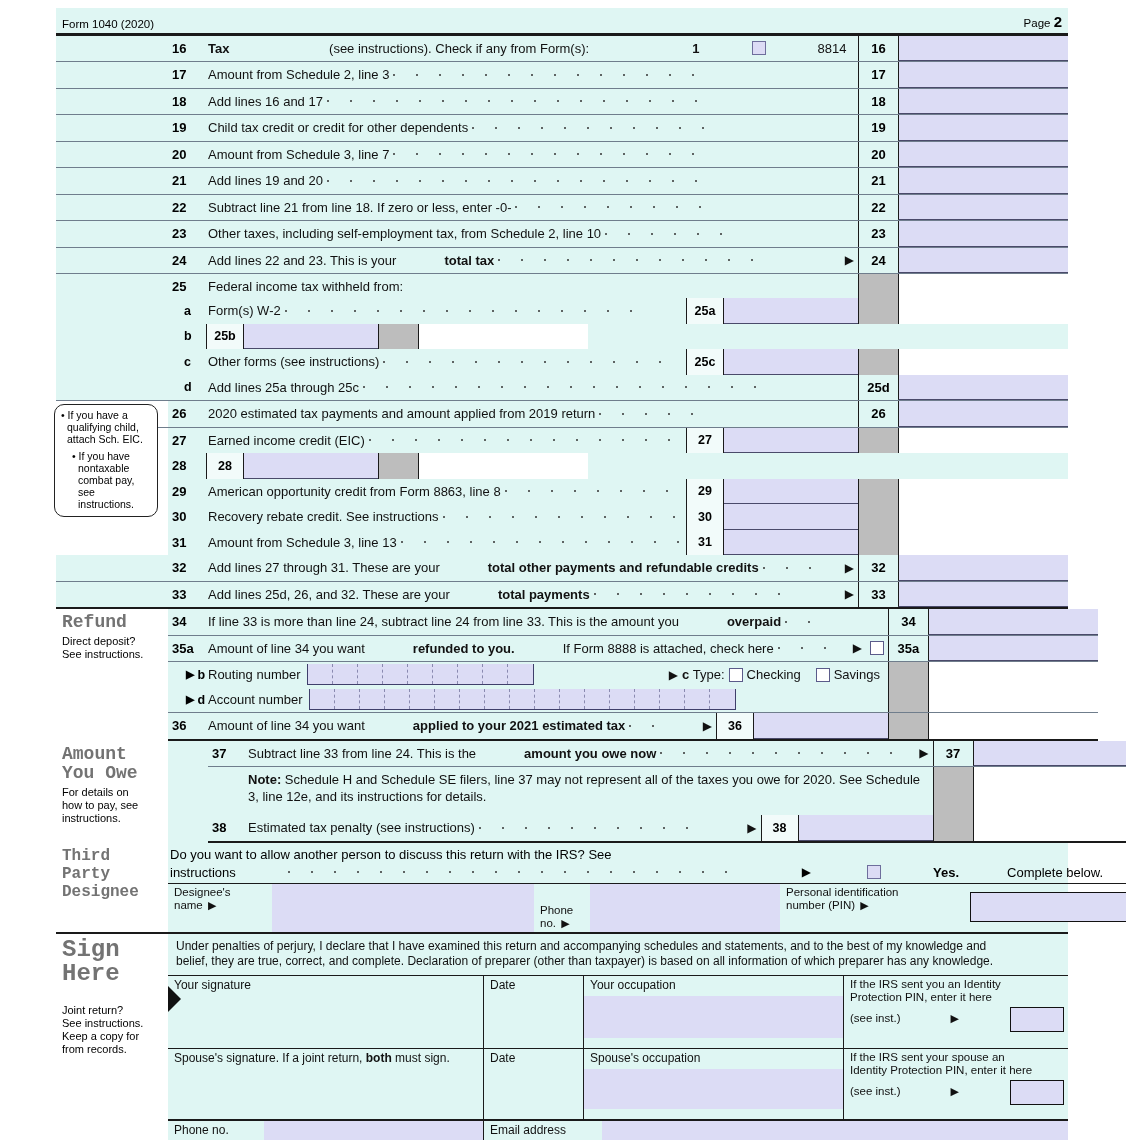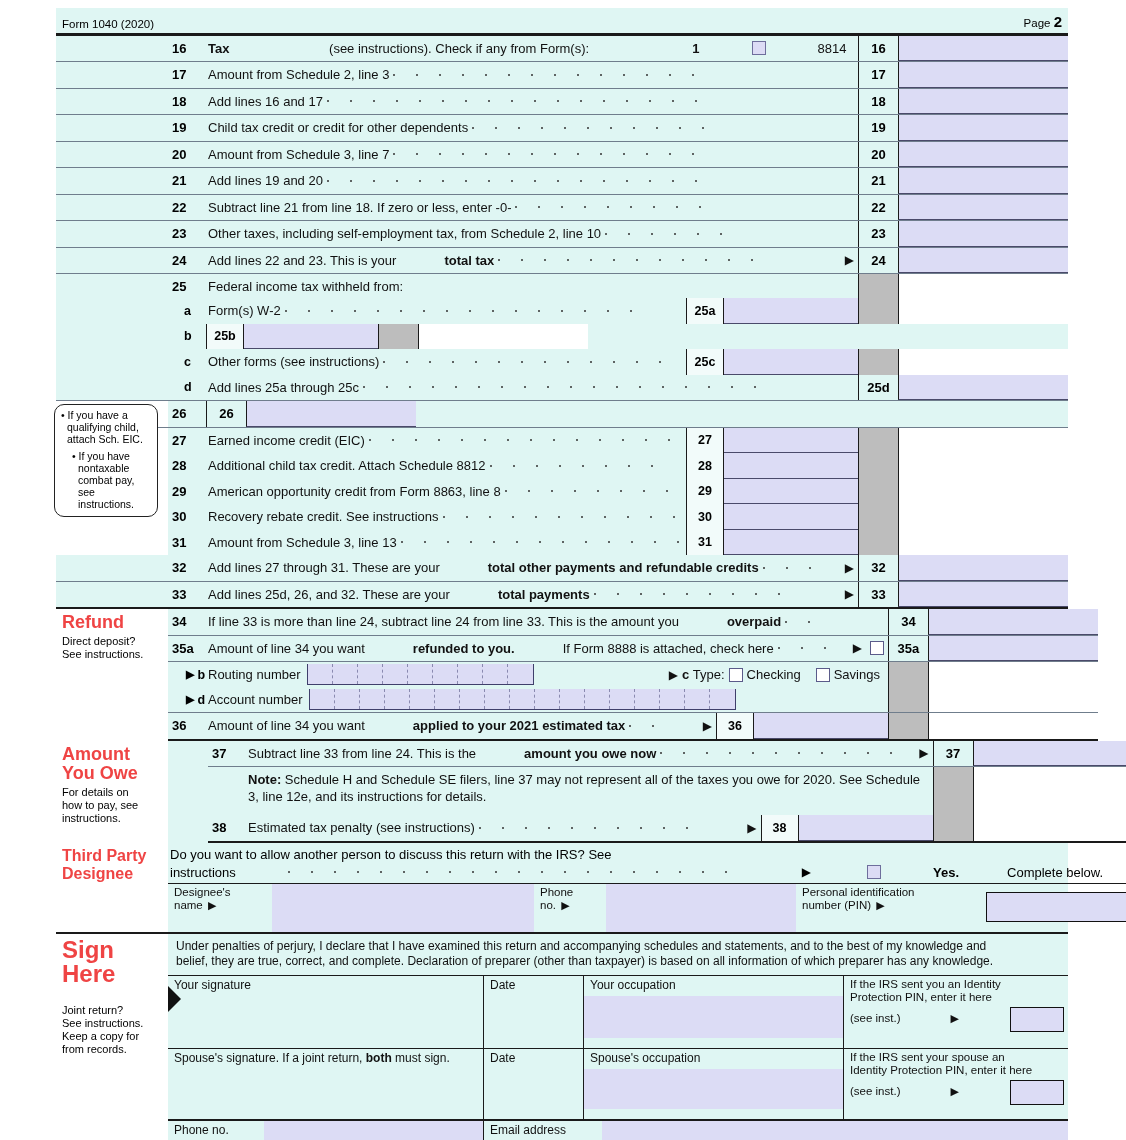--- a/index.html
+++ b/index.html
@@ -552,6 +552,16 @@
       </div>
     </div>
     <div class="ln">26</div>
+    <div class="desc">
+      <span>2020 estimated tax payments and amount applied from 2019 return</span>
+      <span class="dots">
+            <i></i>
+            <i></i>
+            <i></i>
+            <i></i>
+            <i></i>
+          </span>
+    </div>
     <div class="numcol">26</div>
     <div class="amt"></div>
   </div>

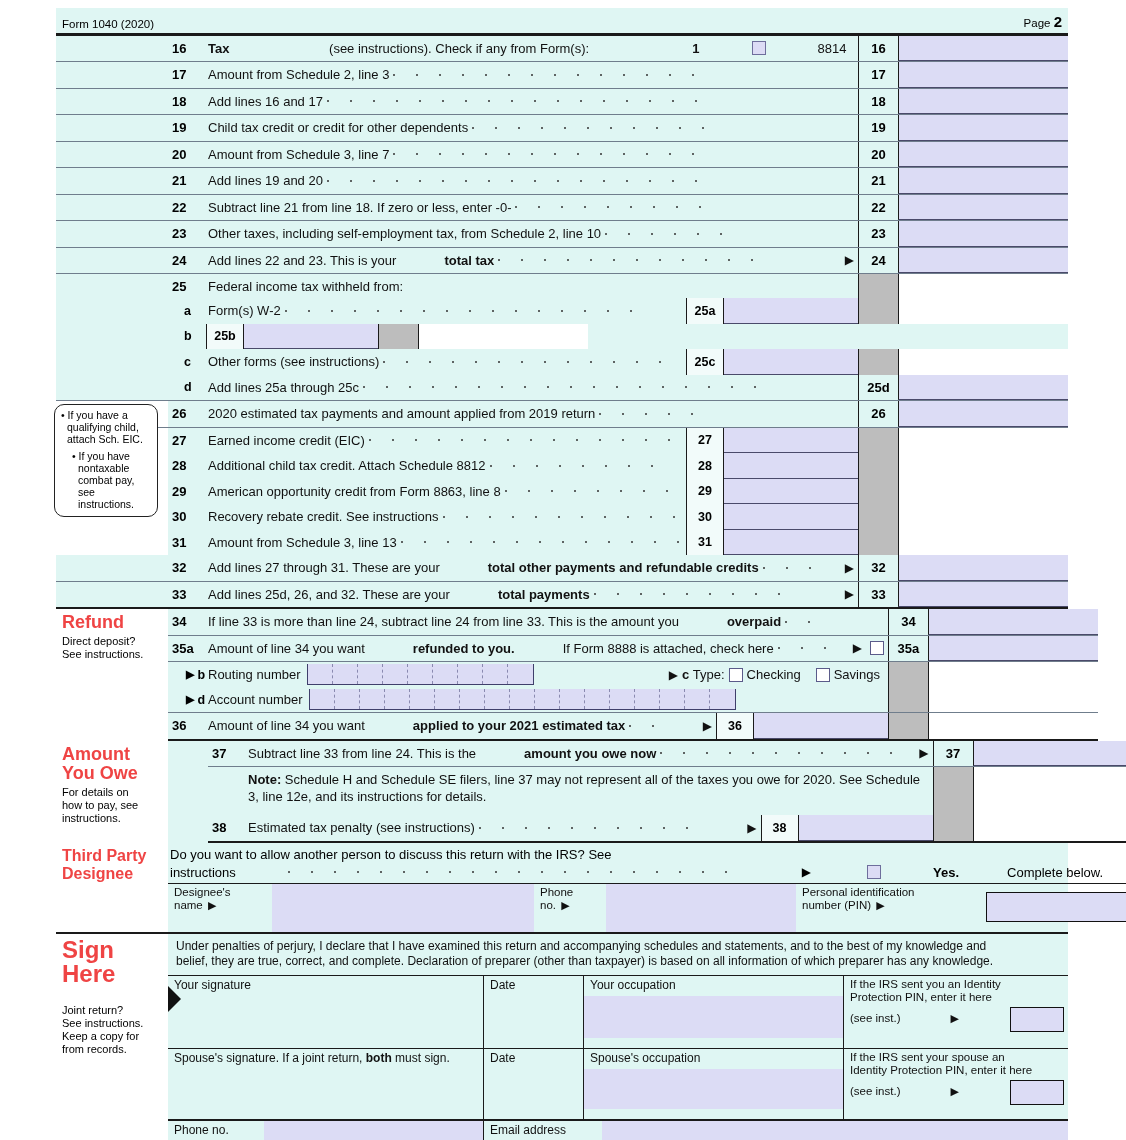--- a/index.html
+++ b/index.html
@@ -599,19 +599,6 @@
   <div class="row">
     <div class="cap"></div>
     <div class="ln">28</div>
-    <div class="desc">
-      <span>Additional child tax credit. Attach Schedule 8812</span>
-      <span class="dots">
-            <i></i>
-            <i></i>
-            <i></i>
-            <i></i>
-            <i></i>
-            <i></i>
-            <i></i>
-            <i></i>
-          </span>
-    </div>
     <div class="subwrap">
       <div class="subnum">28</div>
       <div class="subamt"></div>

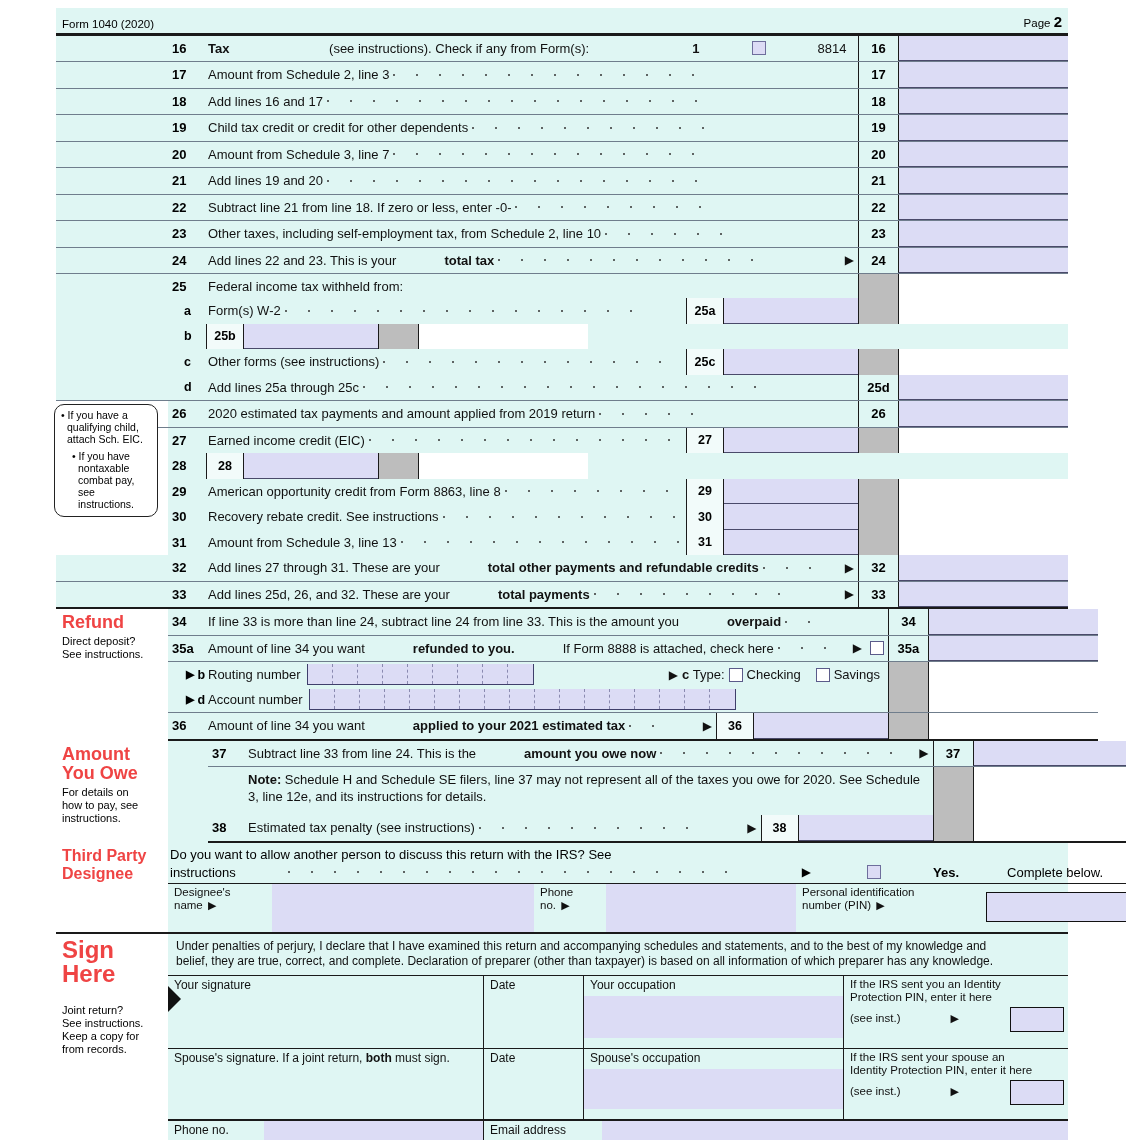--- a/index.html
+++ b/index.html
@@ -139,7 +139,7 @@
 
   
   .seclabel{
-    font-weight:bold;font-size:18px;line-height:19px;color:#ef4444;
+    font-weight:bold;font-size:18px;line-height:19px;color:#737373;font-family:Liberation Mono, monospace;
   }
   .secnote{font-size:11px;line-height:13px;font-weight:normal;color:#000;margin-top:3px;}
 

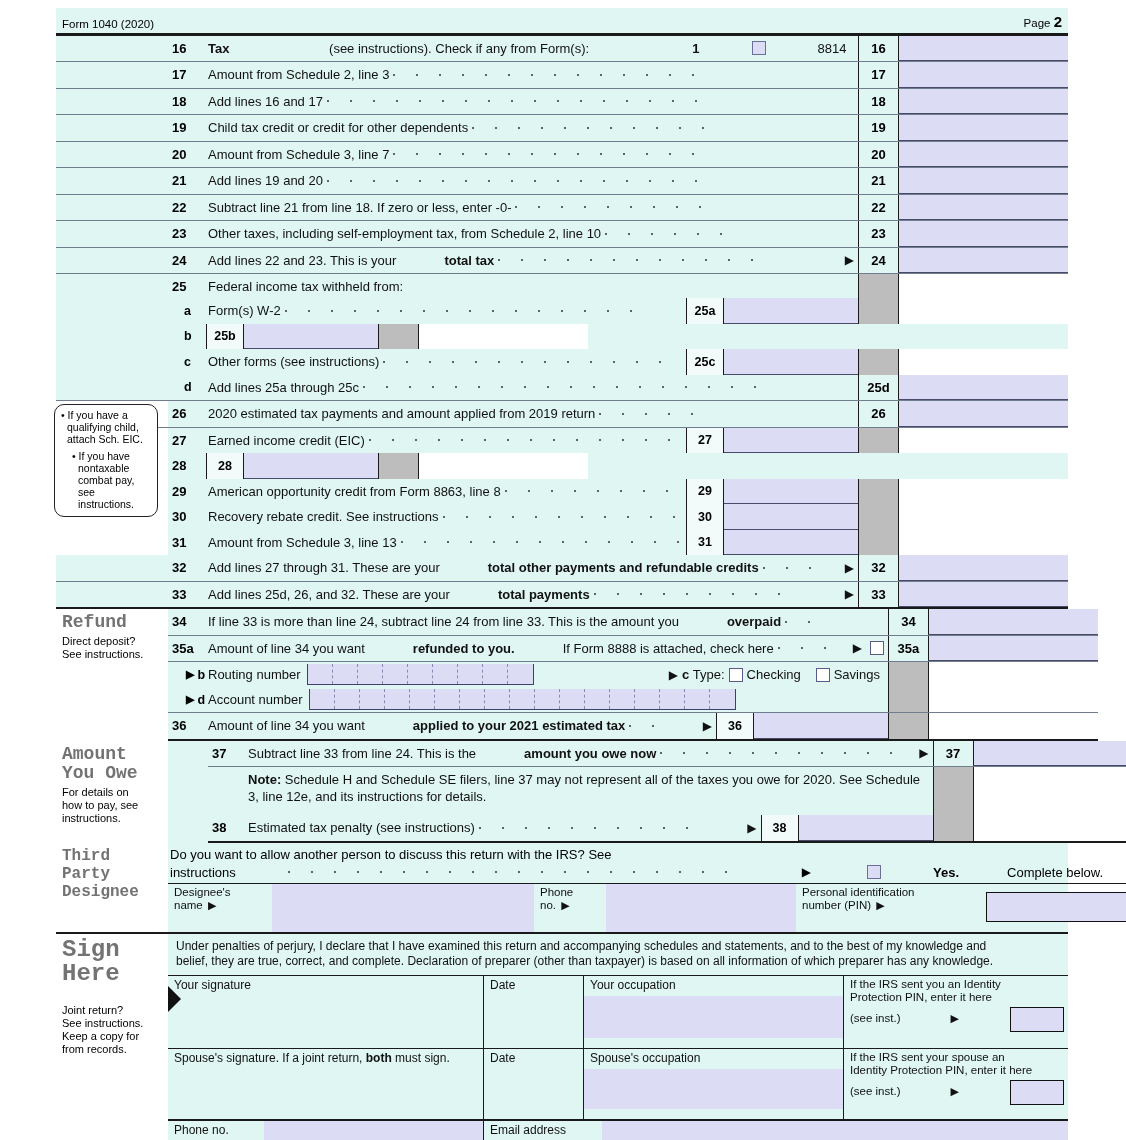--- a/index.html
+++ b/index.html
@@ -993,7 +993,7 @@
           <div class="lil"><span>name</span> <span class="tri">▶</span></div>
         </div>
         <div class="fieldcell entry" style="width:262px;"></div>
-        <div class="fieldcell" style="width:72px;">
+        <div class="fieldcell" style="width:56px;margin-top:18px;">
           <div class="lil">Phone</div>
           <div class="lil"><span>no.</span> <span class="tri">▶</span></div>
         </div>

